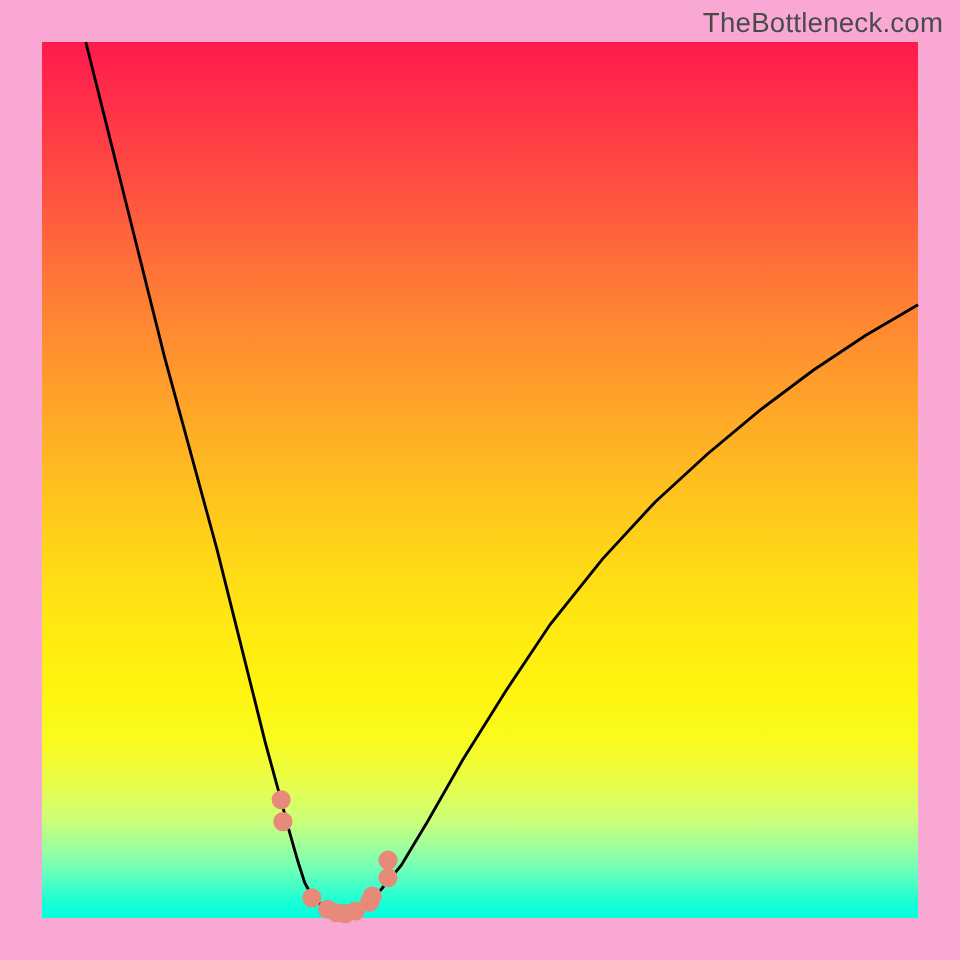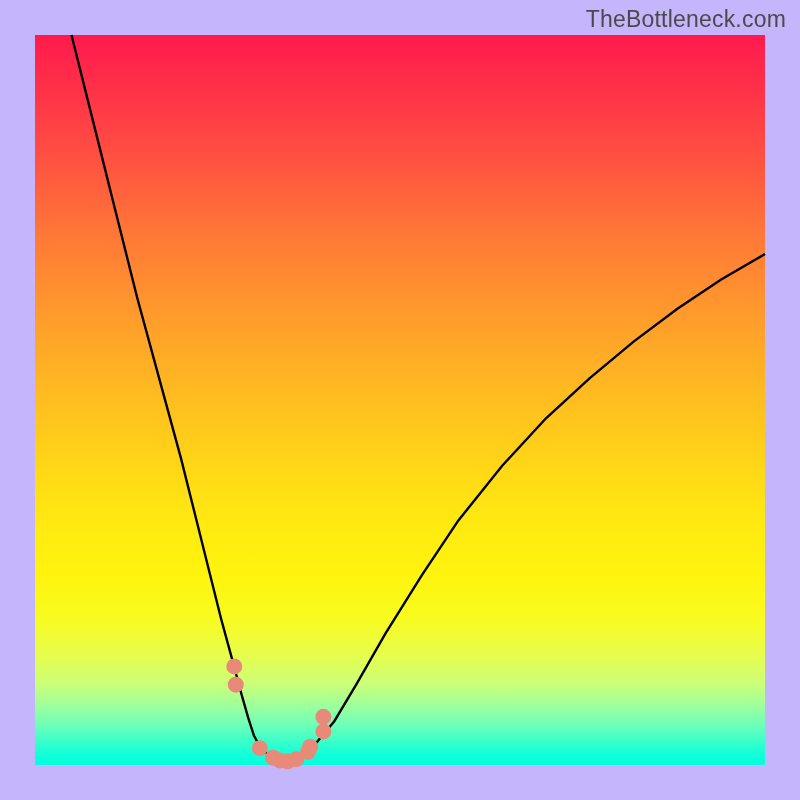--- a/index.html
+++ b/index.html
@@ -17,7 +17,7 @@
     top: 0;
     width: 800px;
     height: 800px;
-    background: #c4b5fd;
+    background: #f9a8d4;
   }
   .plot {
     position: absolute;

